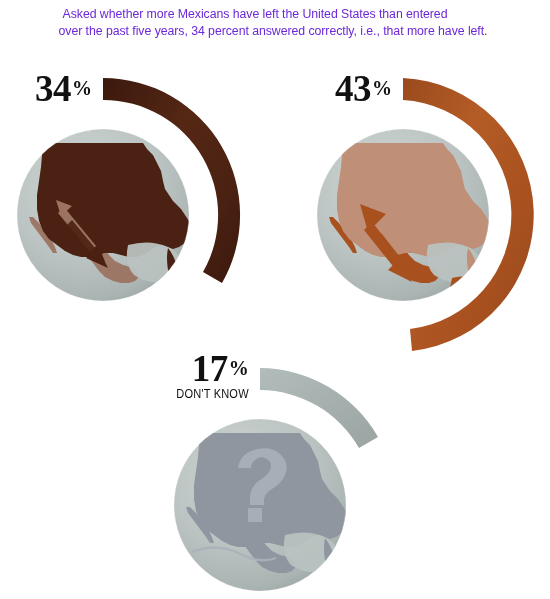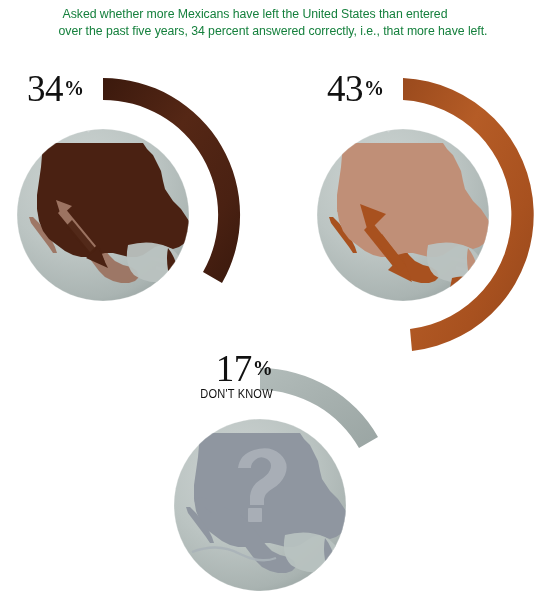--- a/index.html
+++ b/index.html
@@ -33,7 +33,7 @@
     font-family: "Liberation Sans", sans-serif;
     font-size: 12.3px;
     line-height: 17px;
-    color: #15803d;
+    color: #6d28d9;
     letter-spacing: -0.05px;
   }
   .headline .l1 { display: block; }

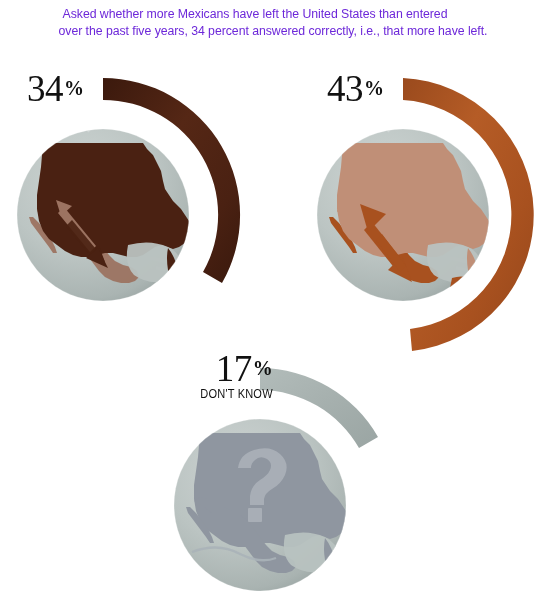--- a/index.html
+++ b/index.html
@@ -49,8 +49,9 @@
   }
   .pct-num {
     font-size: 37px;
-    font-weight: 400;
+    font-weight: 700;
     letter-spacing: -0.5px;
+    margin-left: 8px;
   }
   .pct-sym {
     font-size: 20px;

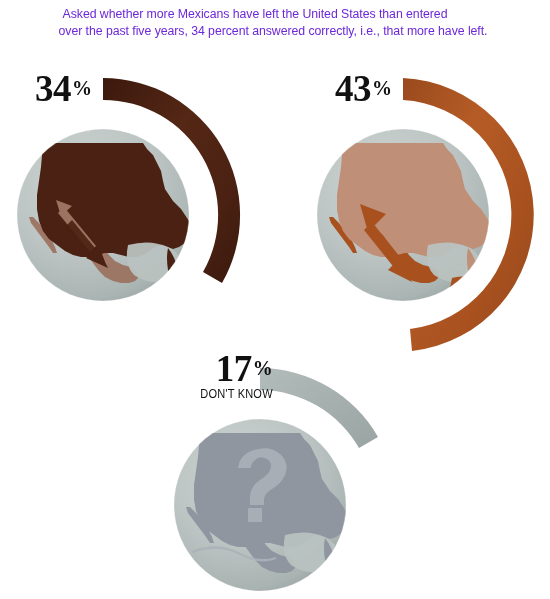--- a/index.html
+++ b/index.html
@@ -74,7 +74,7 @@
 
   #label-34 { left: 27px;  top: 70px; }
   #label-49 { left: 327px; top: 70px; }
-  #label-17 { left: 194px; top: 350px; text-align: right; }
+  #label-17 { left: 170px; top: 350px; text-align: right; }
 </style>
 </head>
 <body>

